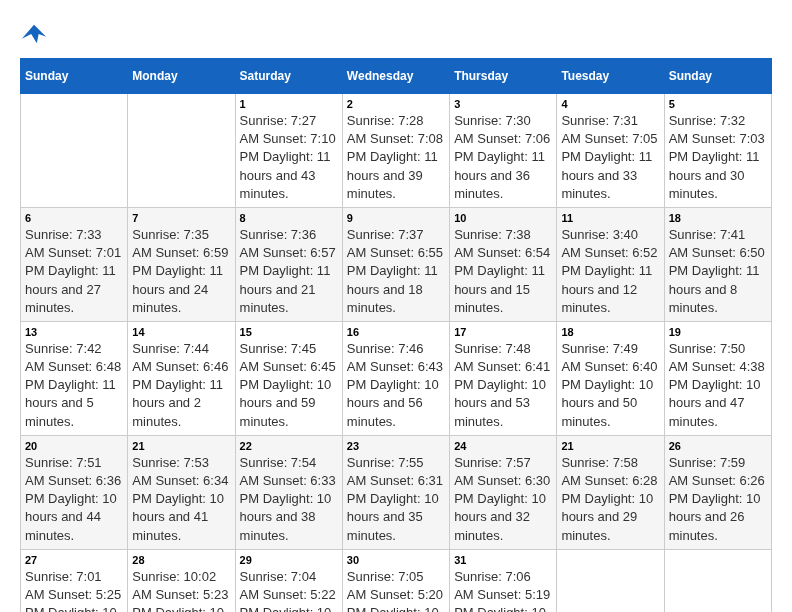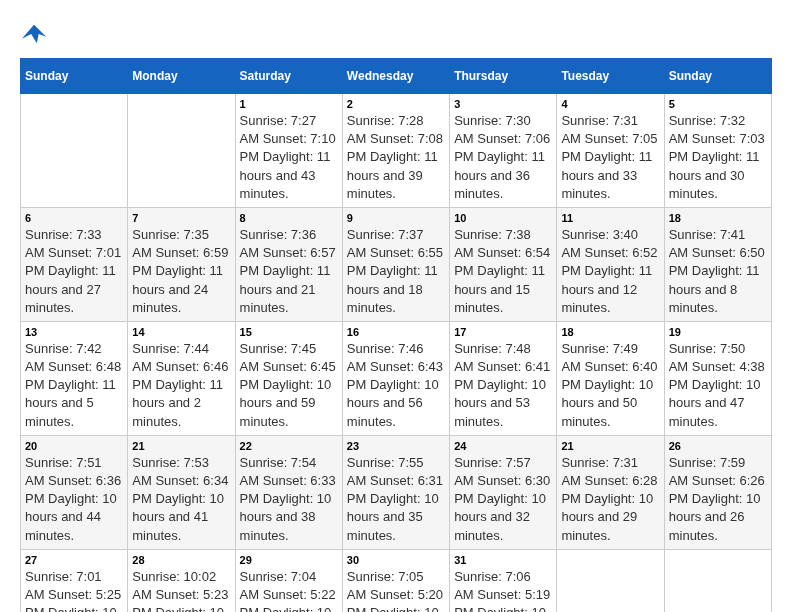--- a/index.html
+++ b/index.html
@@ -270,7 +270,7 @@
         </td>
         <td>
           <span class="day-num">21</span>
-          <div class="day-info">Sunrise: 7:31 AM
+          <div class="day-info">Sunrise: 7:58 AM
 Sunset: 6:28 PM
 Daylight: 10 hours and 29 minutes.</div>
         </td>

